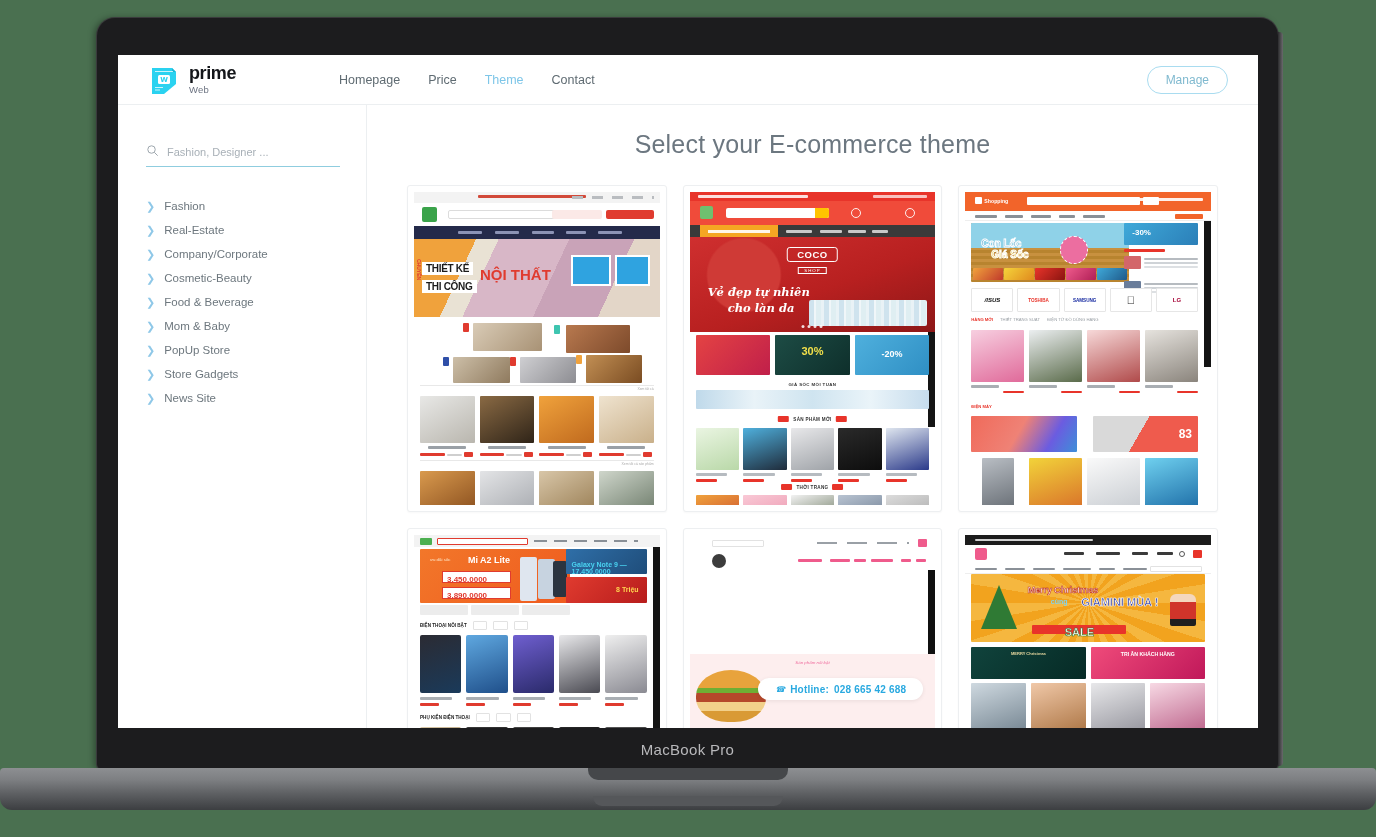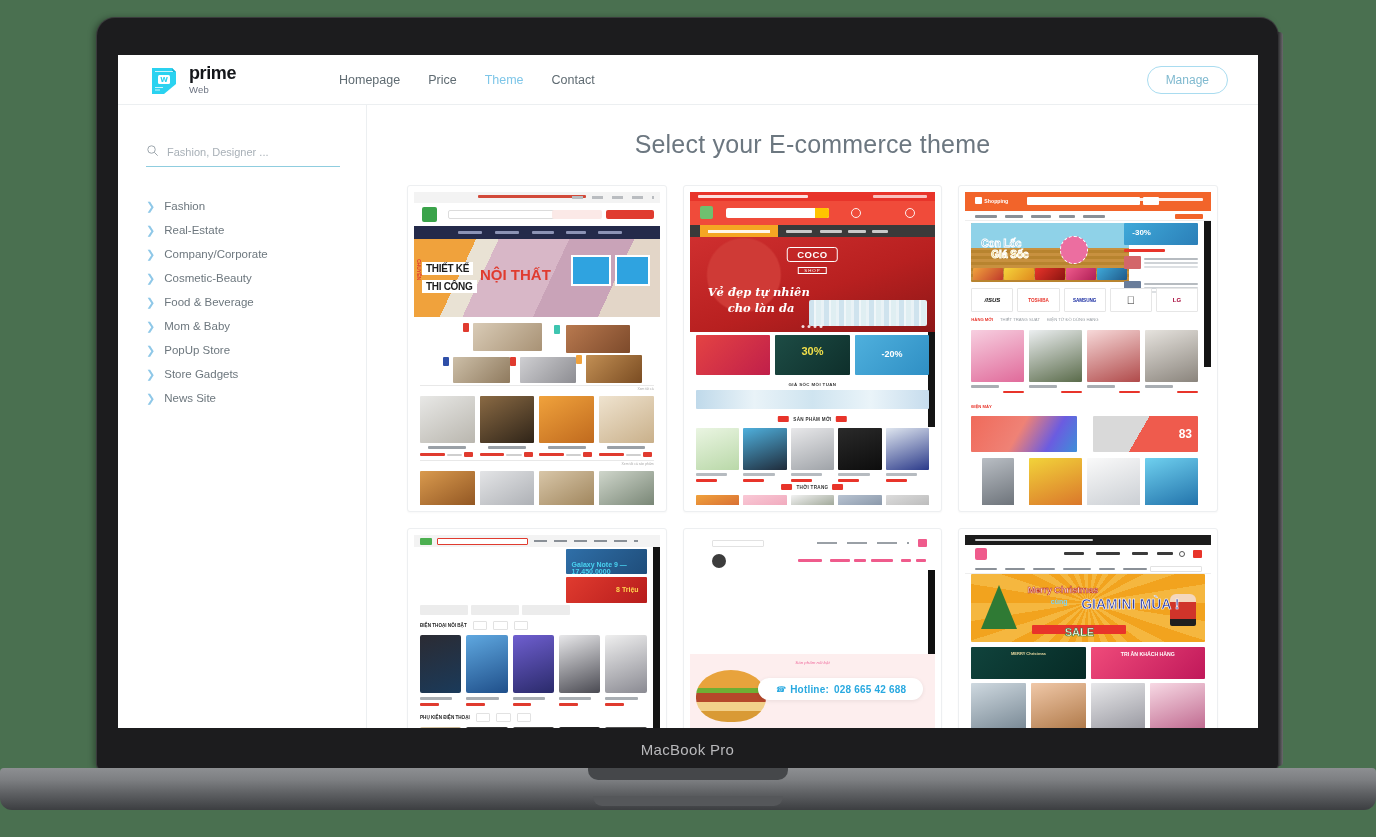--- a/index.html
+++ b/index.html
@@ -781,6 +781,19 @@
                   <div class="c4-sf"></div>
                   <div class="c4-lnk"></div>
               </div>
+              <div class="c4-hero">
+                <div class="c4-mi2">ưu đãi sốc</div>
+                <div class="c4-mi">Mi A2 Lite</div>
+                <div class="c4-pbox">
+                    <b>3.450.0000</b>
+                  </div>
+                <div class="c4-pbox c4-pbox2">
+                    <b>3.890.0000</b>
+                  </div>
+                <div class="c4-phone"></div>
+                  <div class="c4-phone2"></div>
+                  <div class="c4-phone3"></div>
+              </div>
               <div class="c4-sb1">
                   <b>Galaxy Note 9 — 17.450.0000</b>
                 </div>

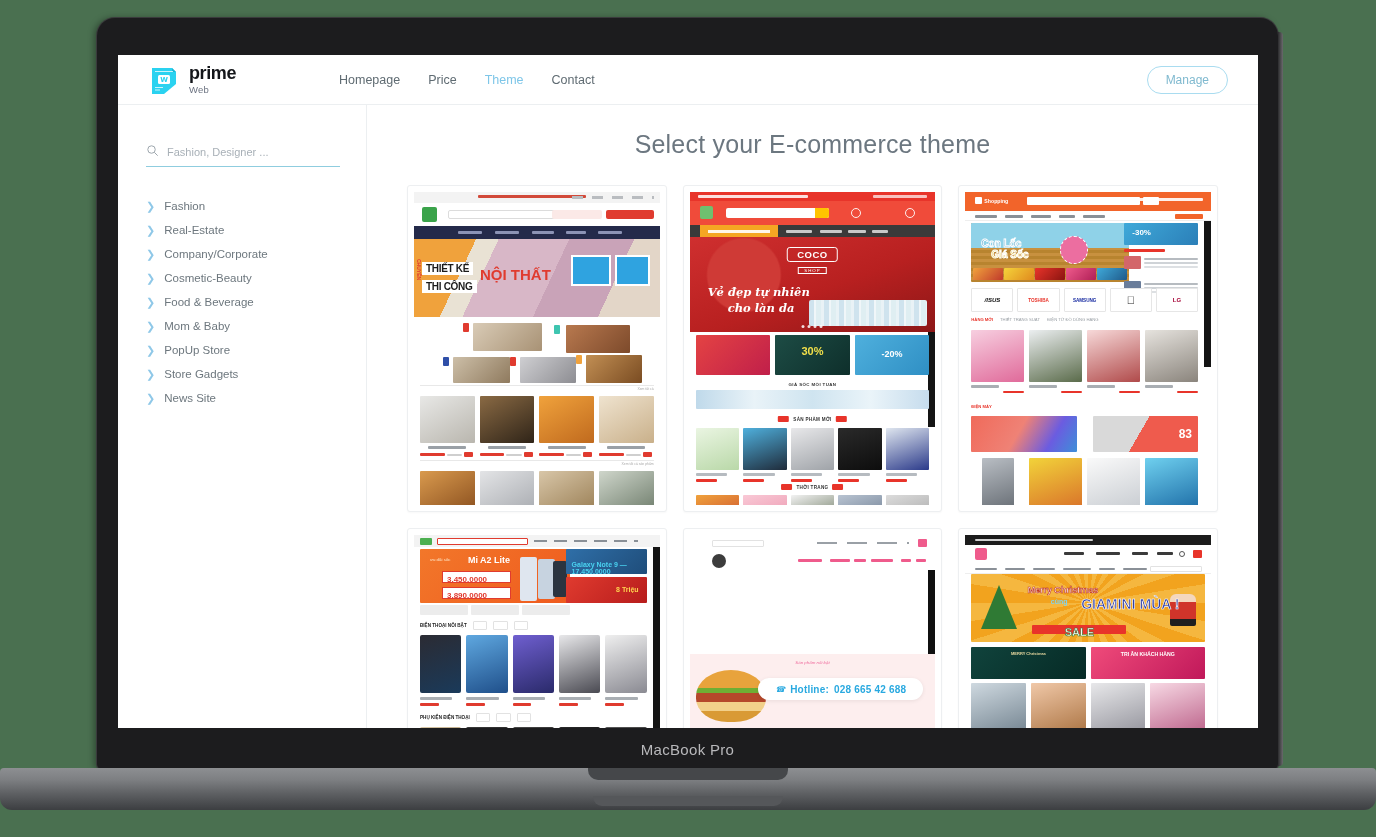--- a/index.html
+++ b/index.html
@@ -340,7 +340,7 @@
   .c6-merry { position:absolute; left:24%; top:14%; color:#fff; font-weight:800; font-size:9.5px;
     -webkit-text-stroke:.6px #c0392b; letter-spacing:-.3px;}
   .c6-cung { position:absolute; left:34%; top:36%; color:#7fd4f0; font-weight:700; font-size:7px;}
-  .c6-gia { position:absolute; left:47%; top:33%; color:#2f3fa8; font-weight:800; font-size:14px;
+  .c6-gia { position:absolute; left:47%; top:33%; color:#2f3fa8; font-weight:800; font-size:11px;
     -webkit-text-stroke:.6px #fff;}
   .c6-tree { position:absolute; left:4%; top:16%; width:0; height:0;
     border-left:18px solid transparent; border-right:18px solid transparent; border-bottom:44px solid #2f7a34;}

